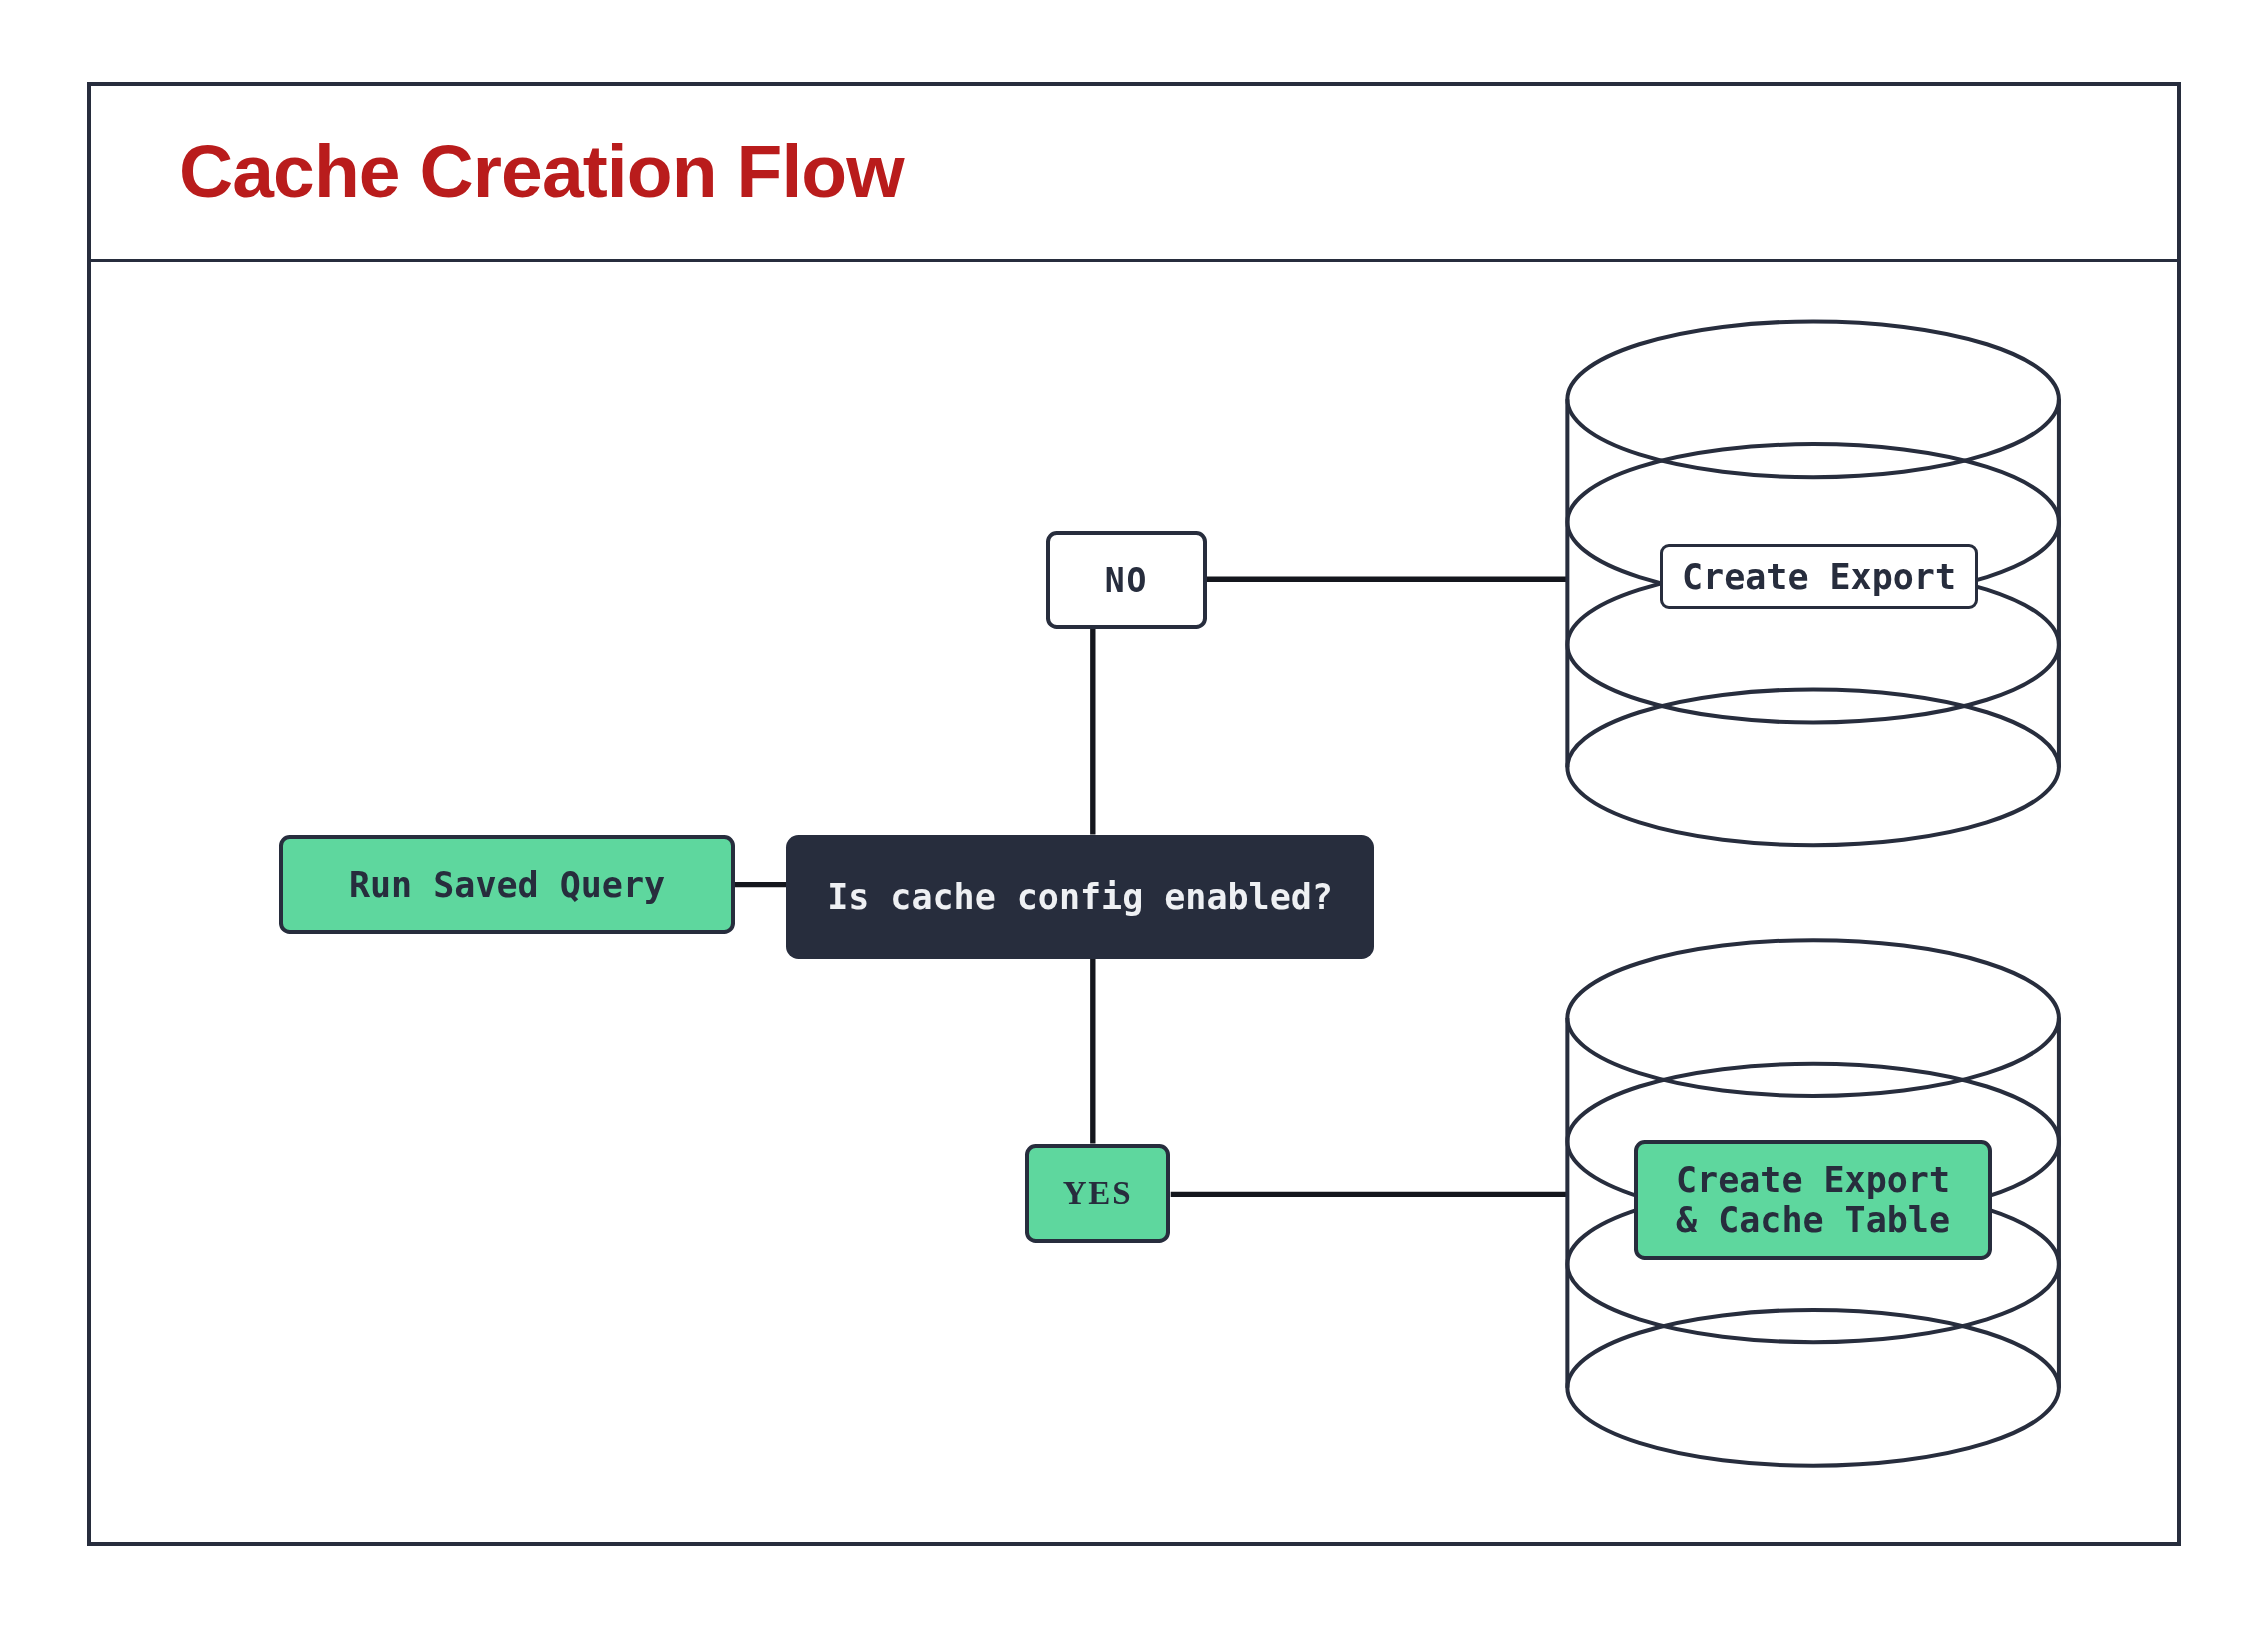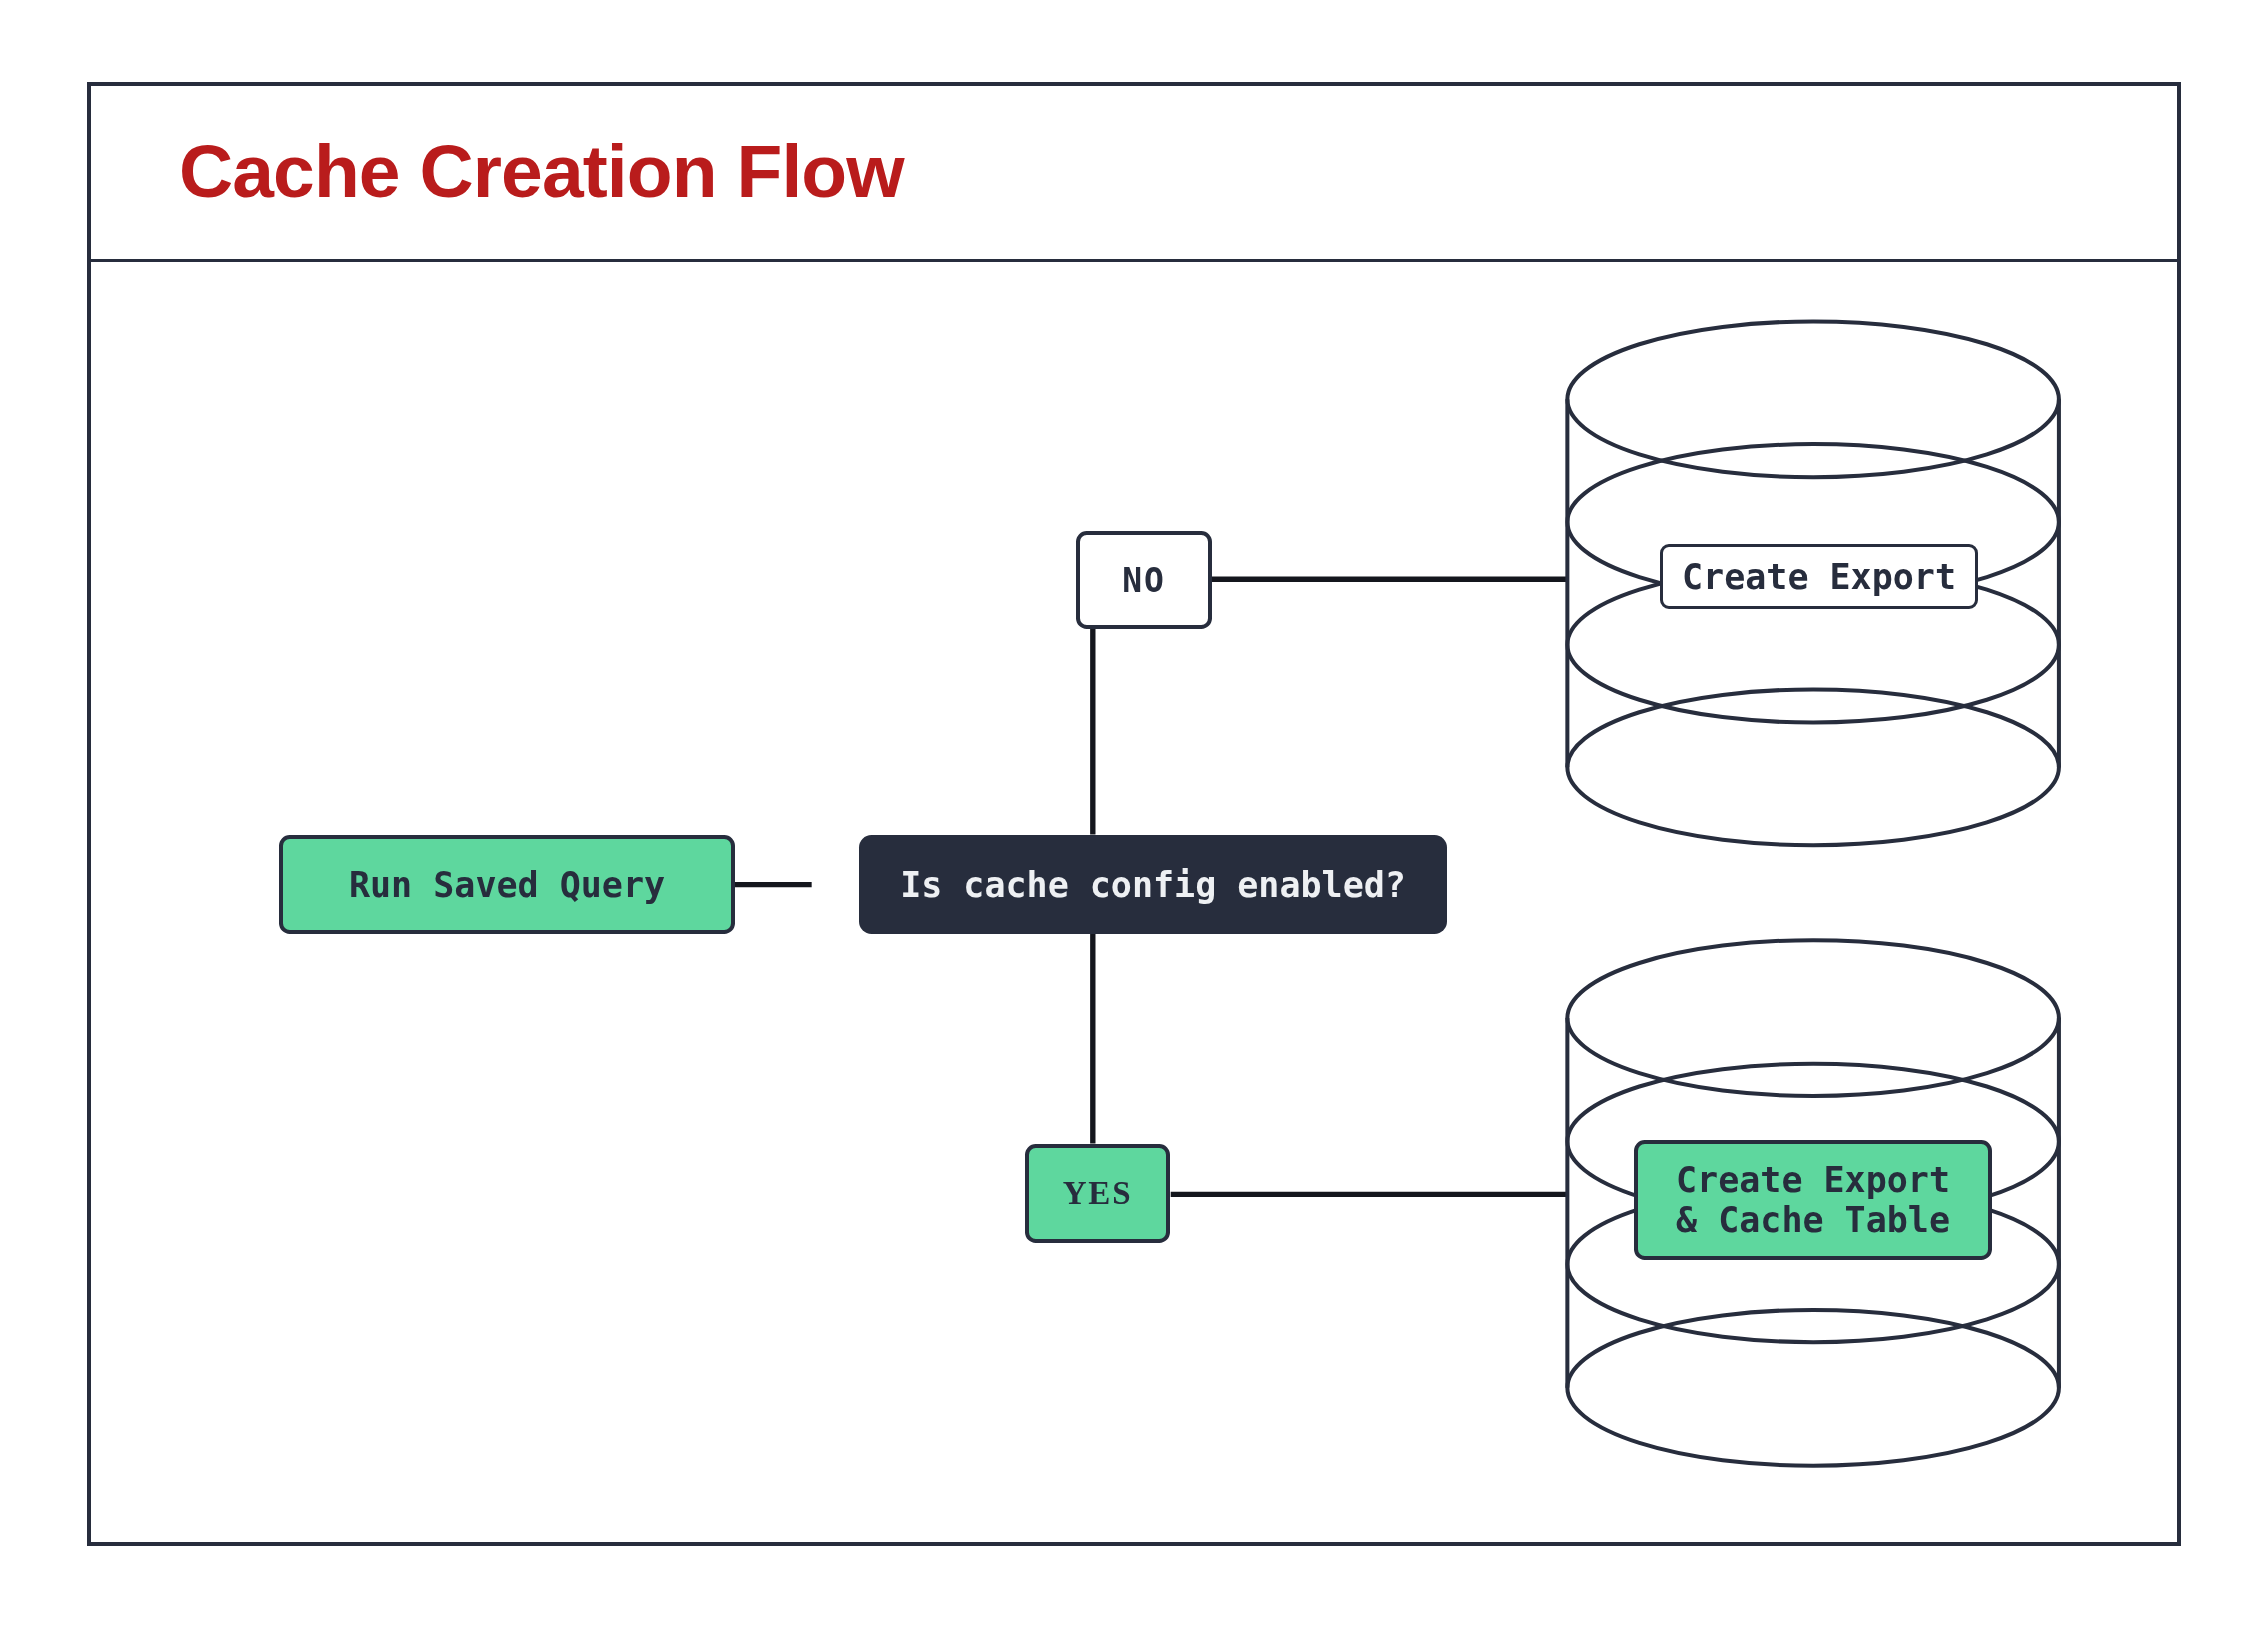--- a/index.html
+++ b/index.html
@@ -77,7 +77,7 @@
     font-size: 35px;
   }
   .node-no {
-    left: 1076px; top: 531px; width: 136px; height: 98px;
+    left: 1046px; top: 531px; width: 161px; height: 98px;
     font-size: 33px; letter-spacing: 1.8px;
   }
   .node-yes {

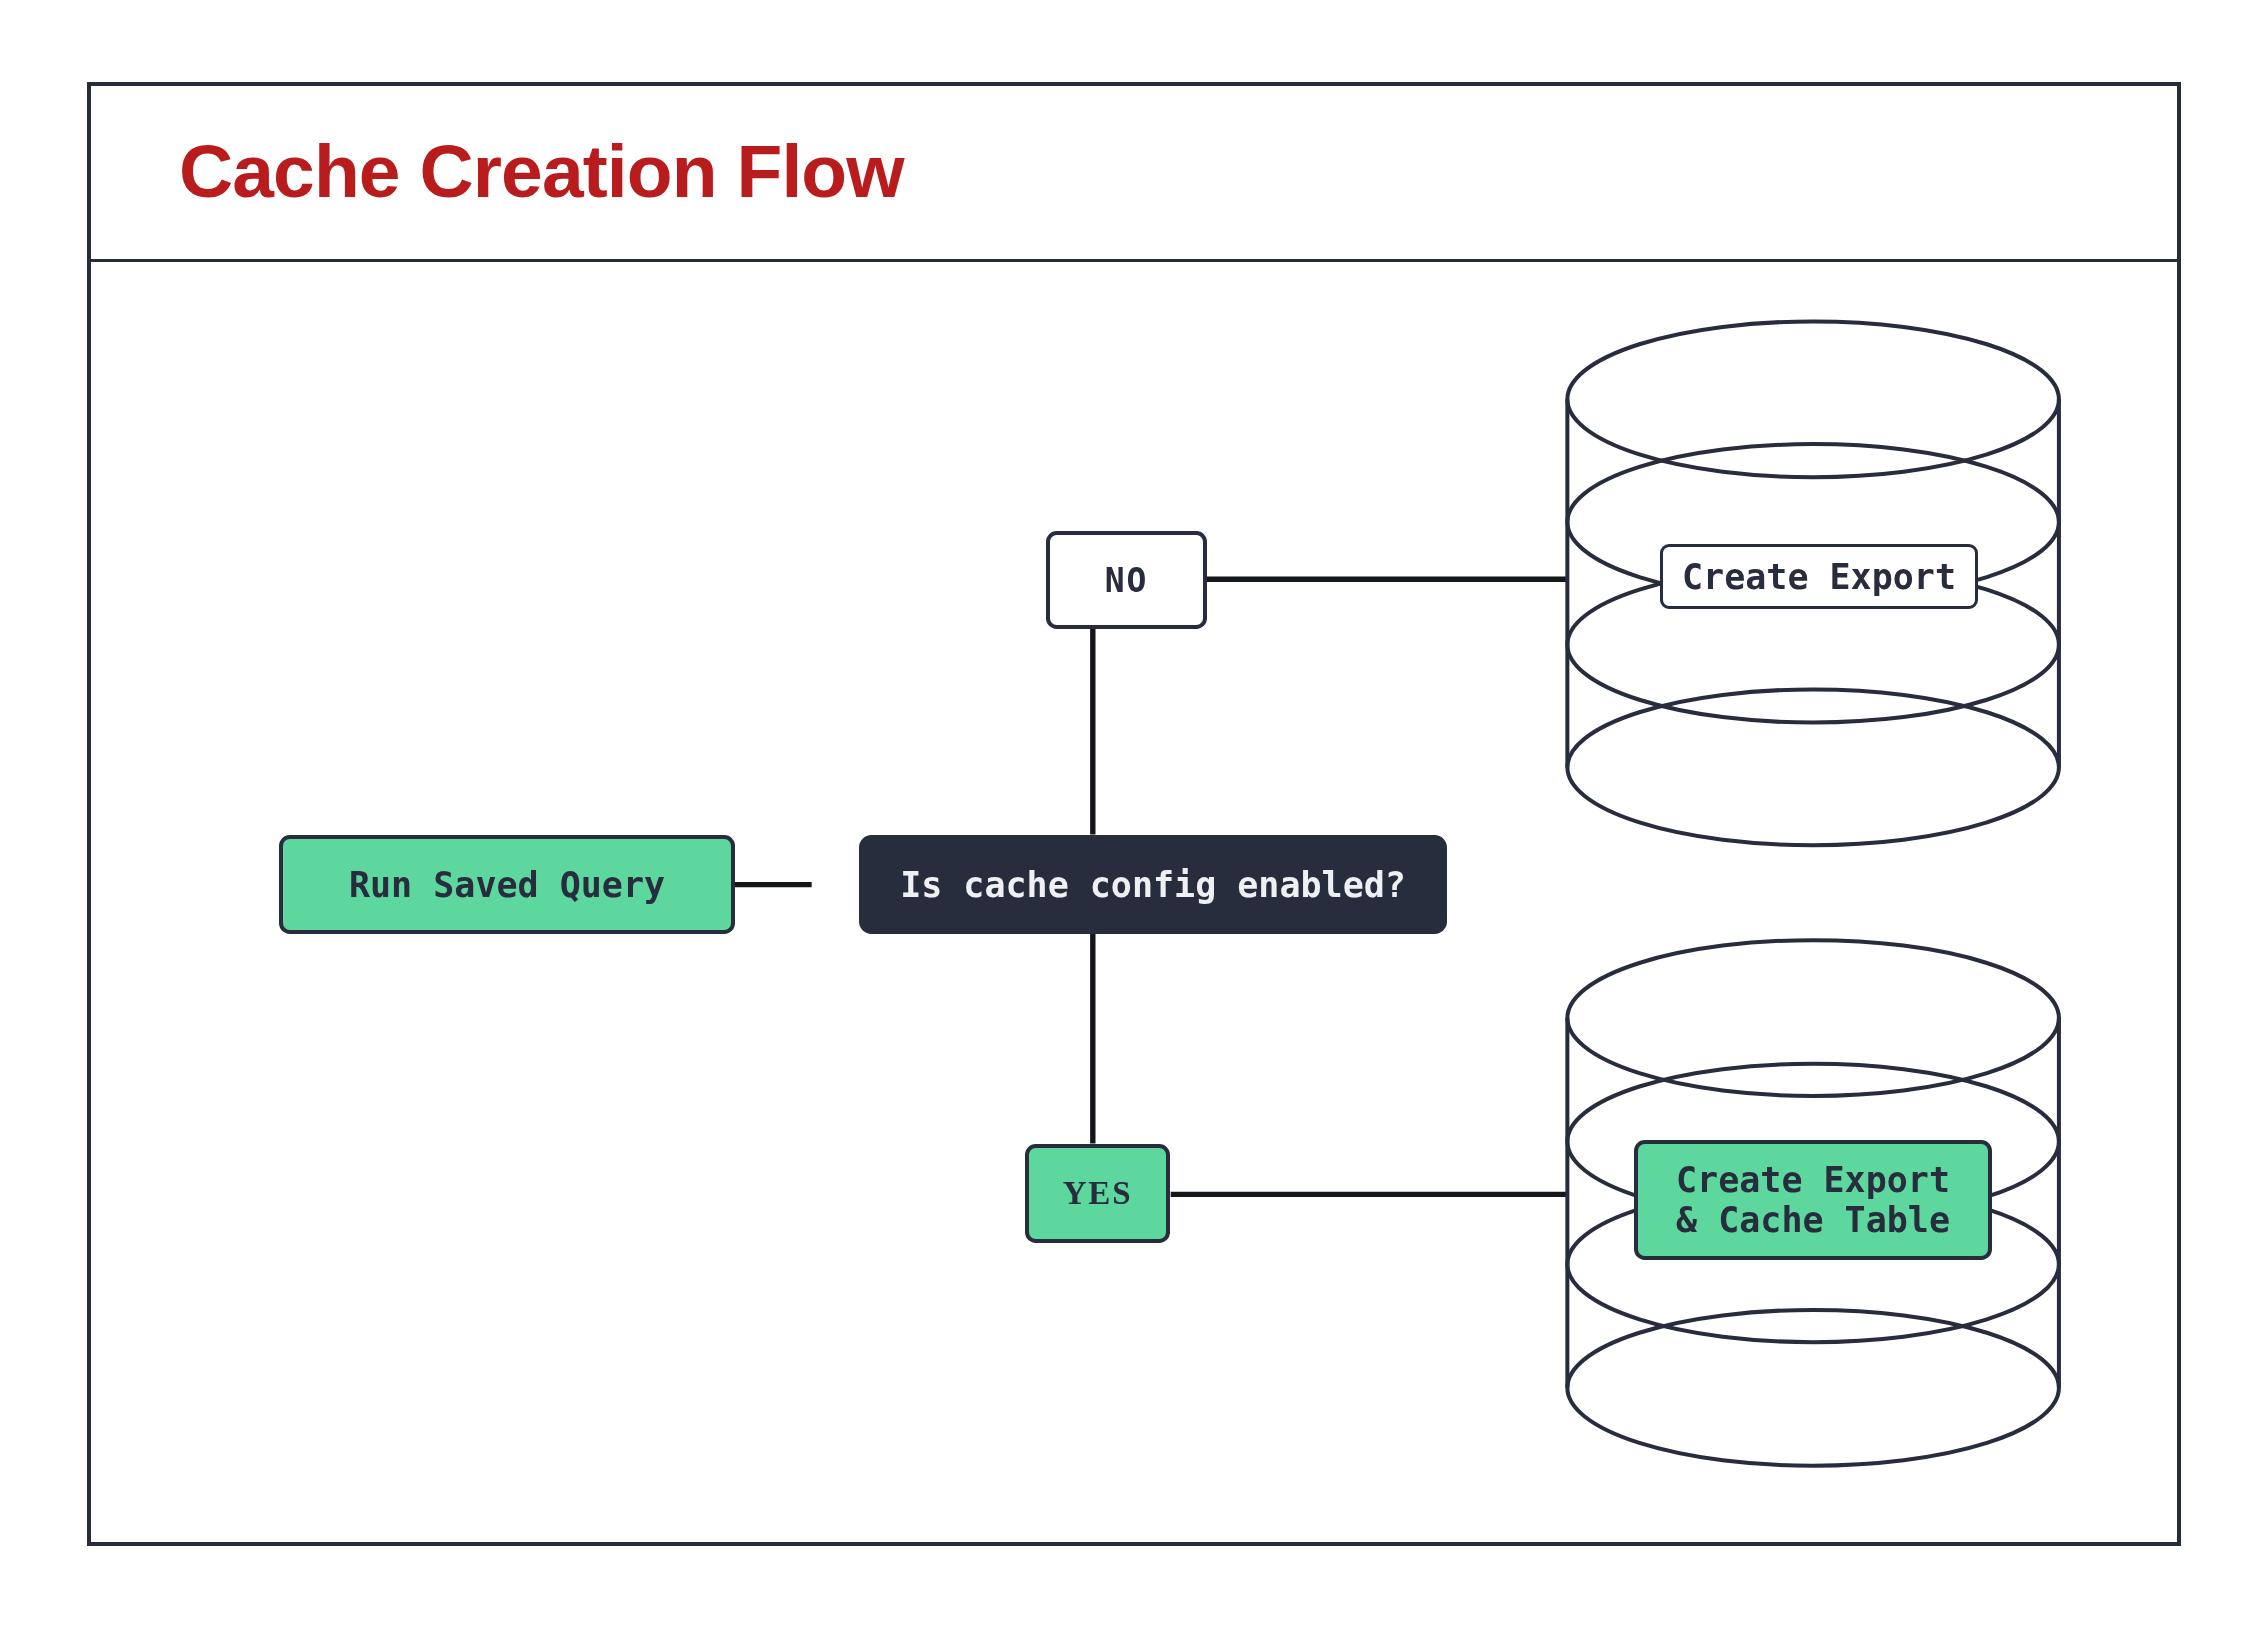--- a/index.html
+++ b/index.html
@@ -73,7 +73,7 @@
     font-size: 35px;
   }
   .node-decision {
-    left: 859px; top: 835px; width: 588px; height: 99px;
+    left: 786px; top: 835px; width: 588px; height: 124px;
     font-size: 35px;
   }
   .node-no {

